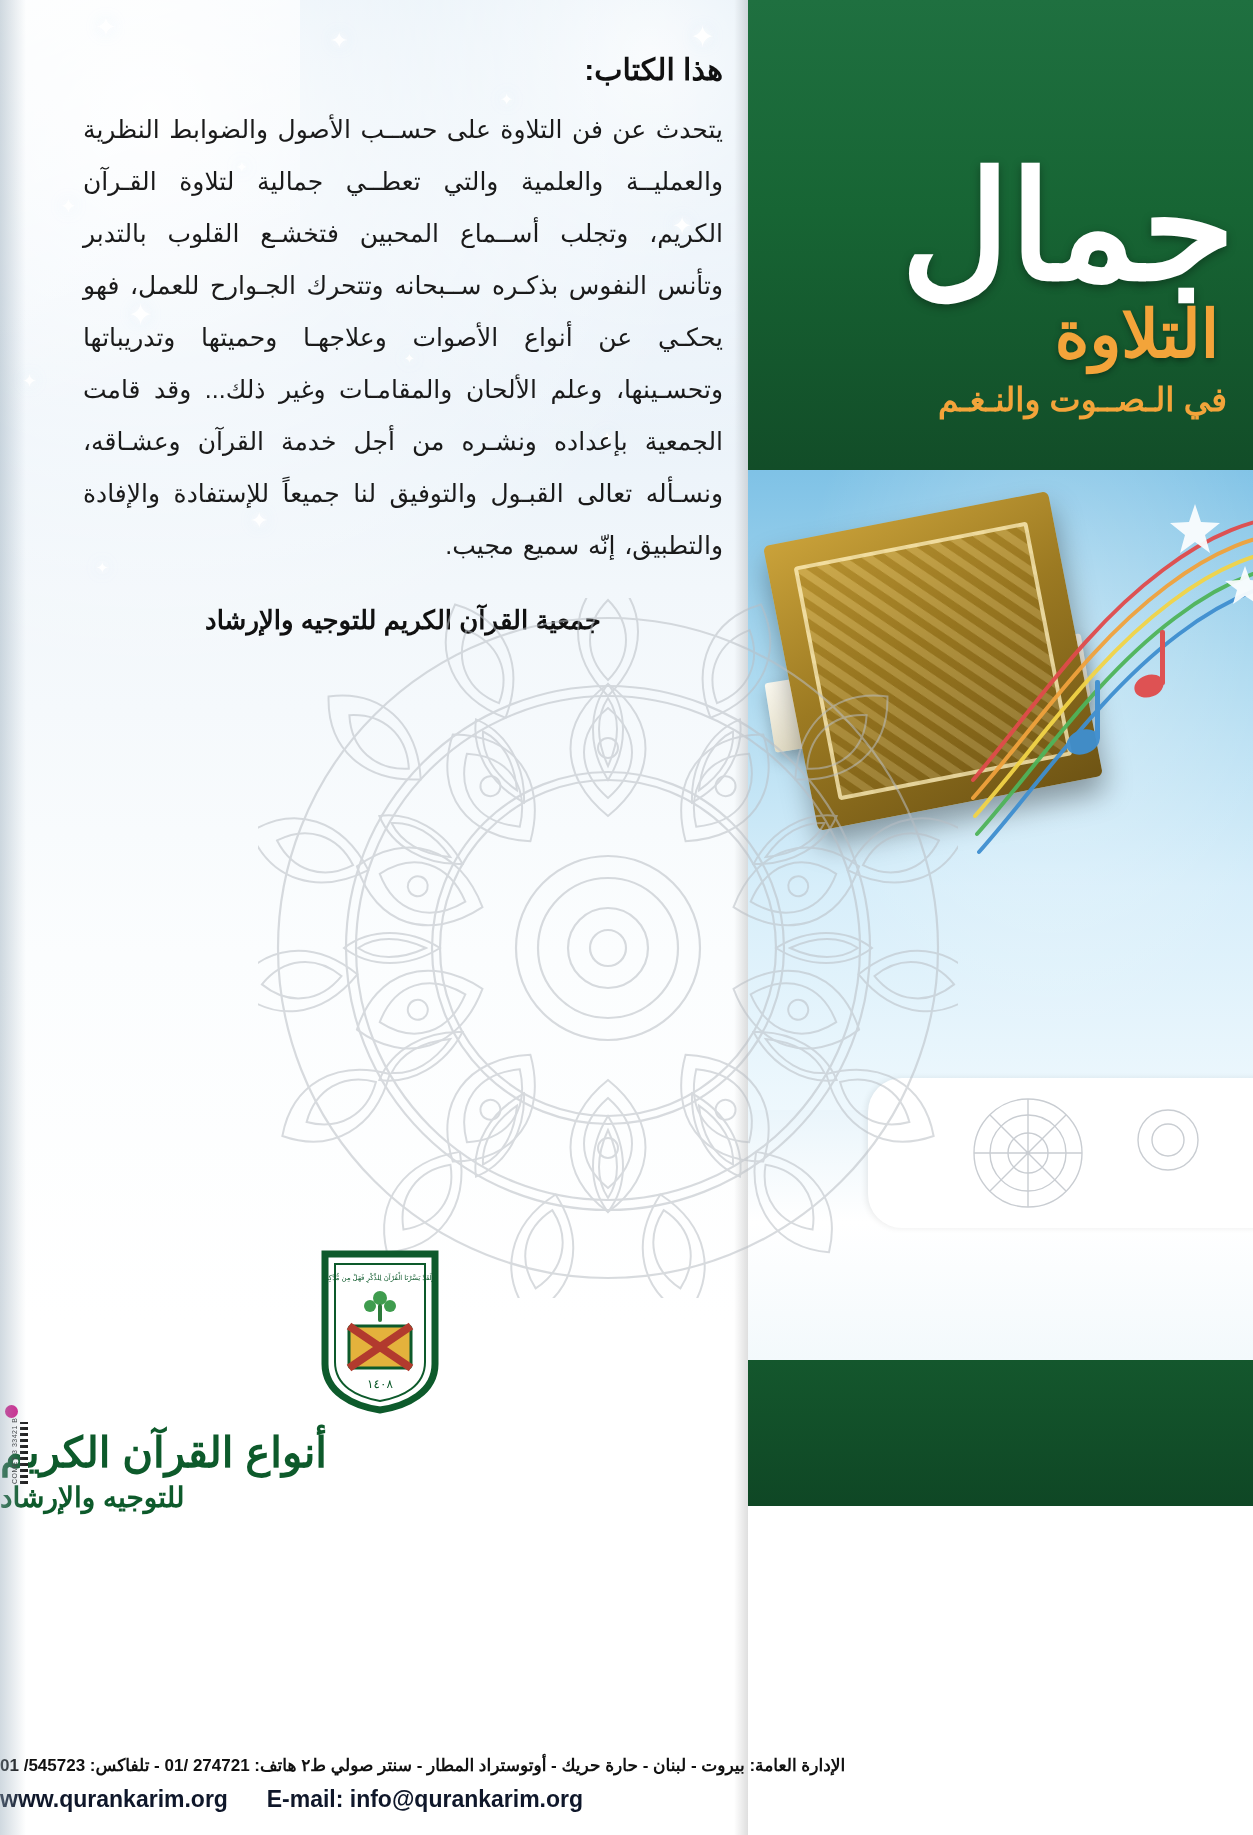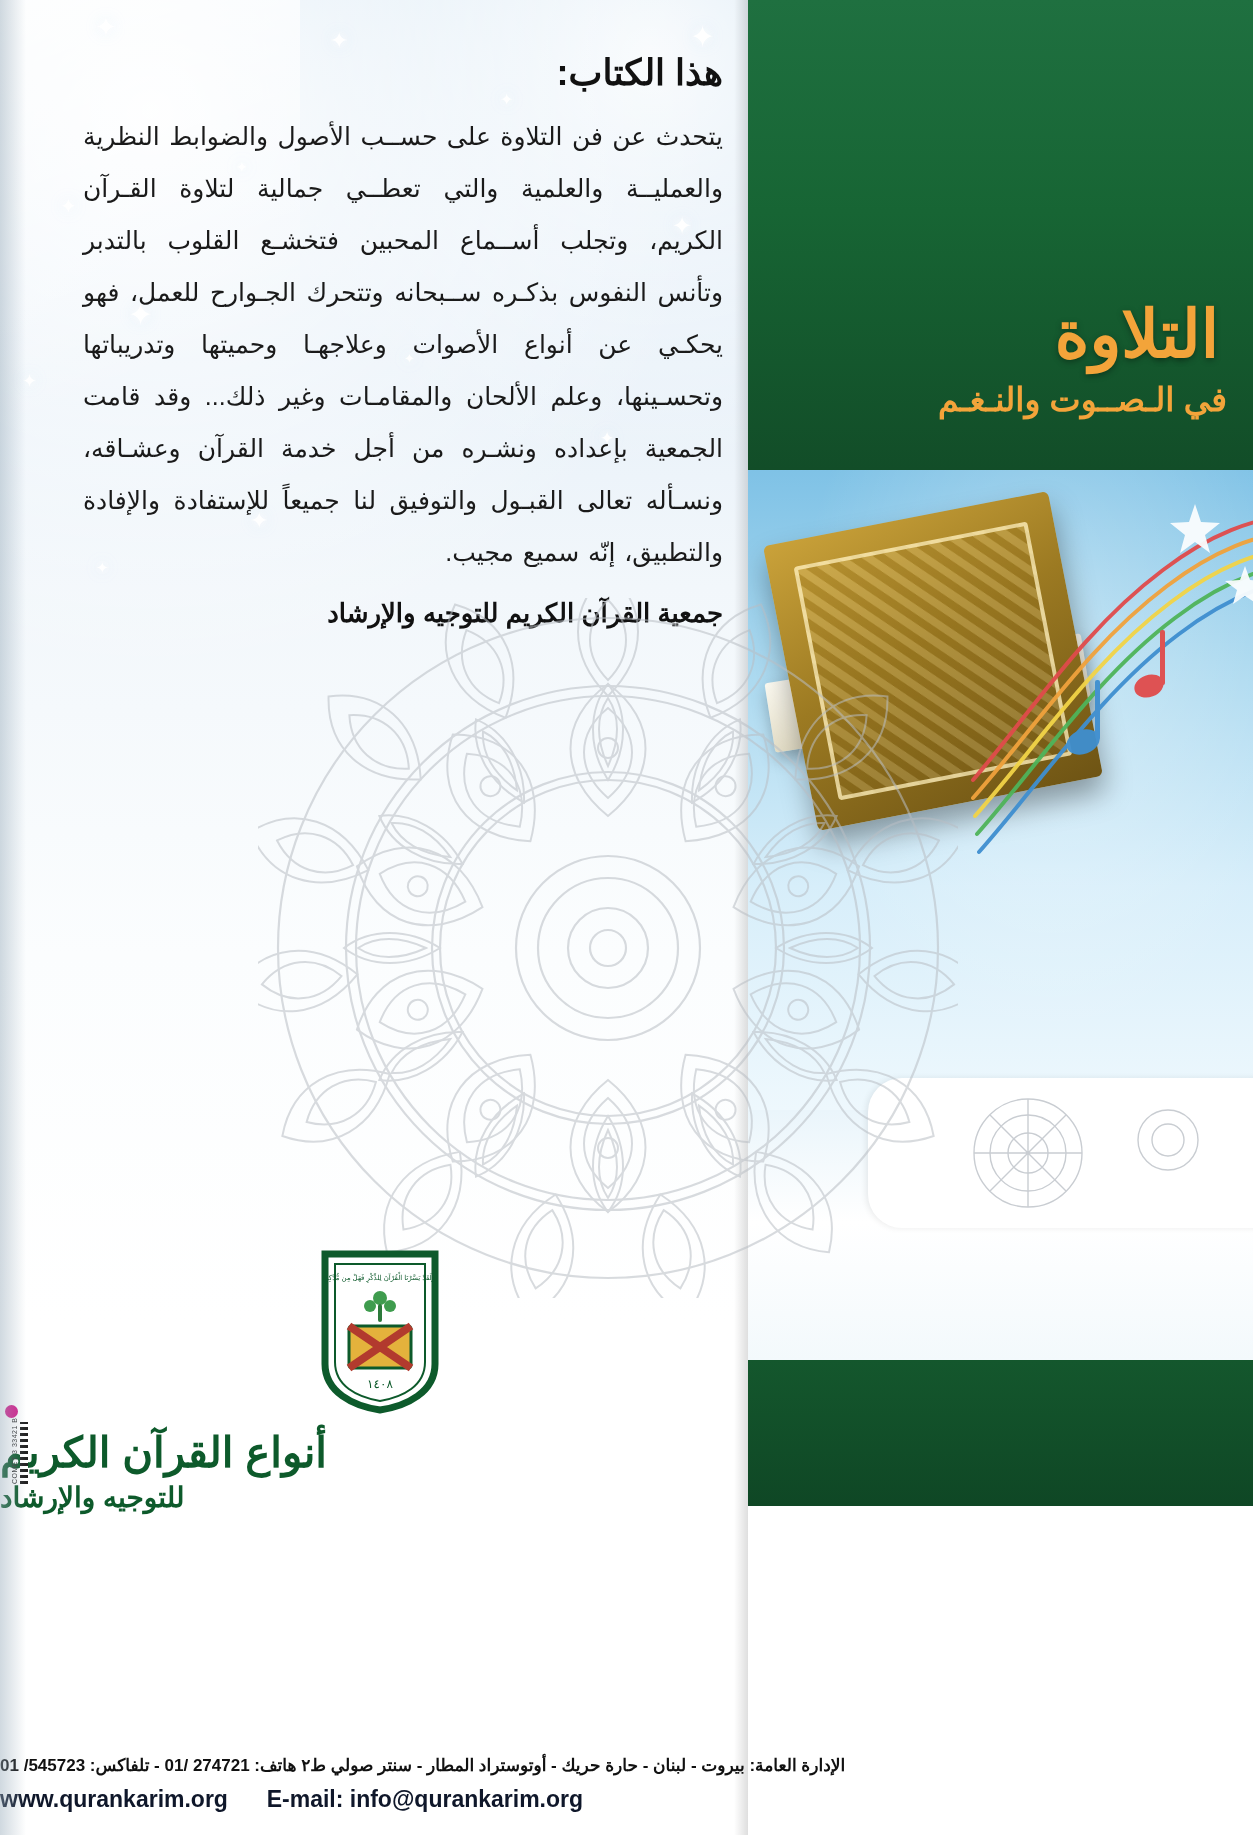--- a/index.html
+++ b/index.html
@@ -188,7 +188,7 @@
     direction: rtl;
   }
   .blurb-head {
-    font-size: 36px;
+    font-size: 30px;
     font-weight: 700;
     color: #111111;
     margin: 0 0 16px 0;

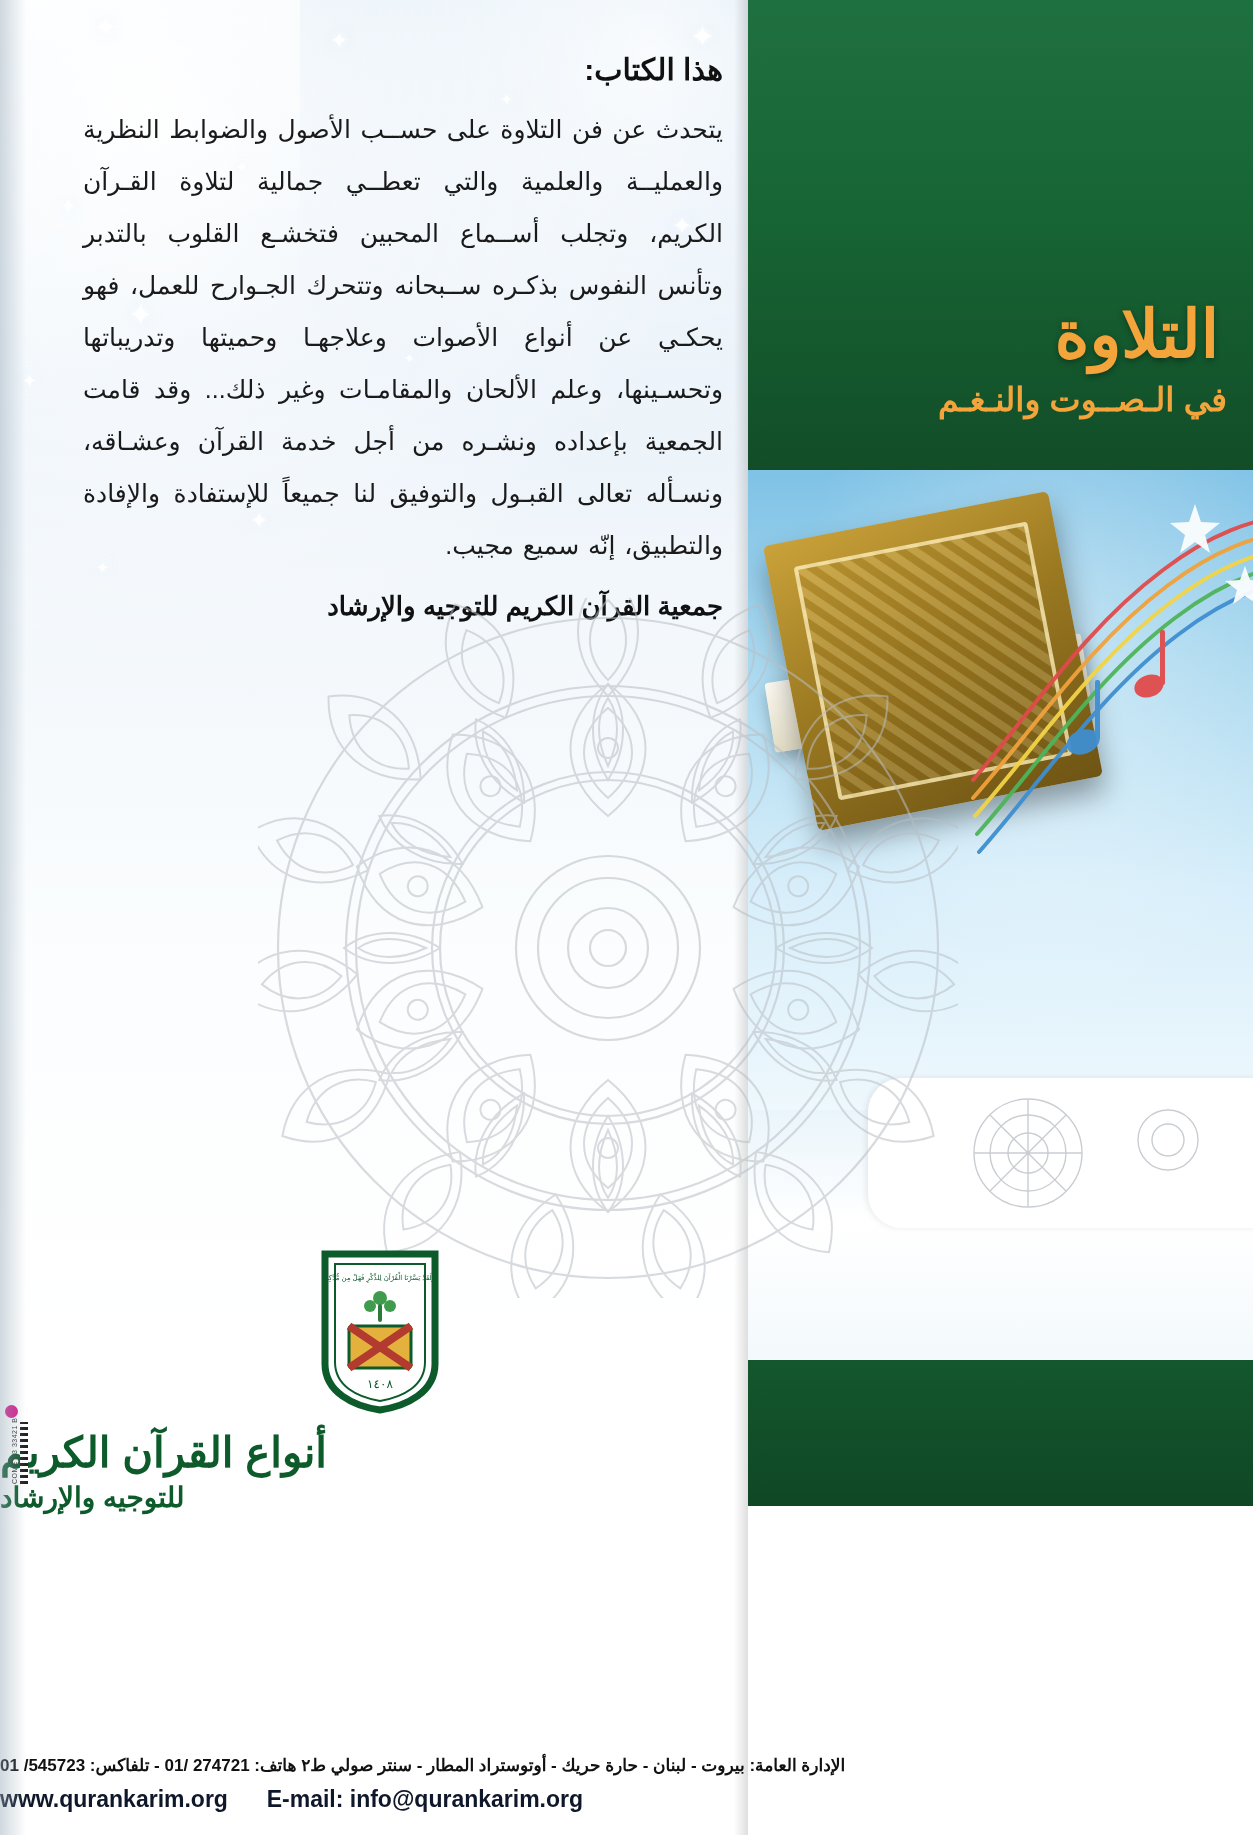--- a/index.html
+++ b/index.html
@@ -344,6 +344,7 @@
 
     <div class="cover-green"></div>
 
+    <div class="cover-title-ar">جمال</div>
     <div class="cover-sub-ar">التلاوة</div>
     <div class="cover-sub2-ar">في الـصــوت والنـغـم</div>
 

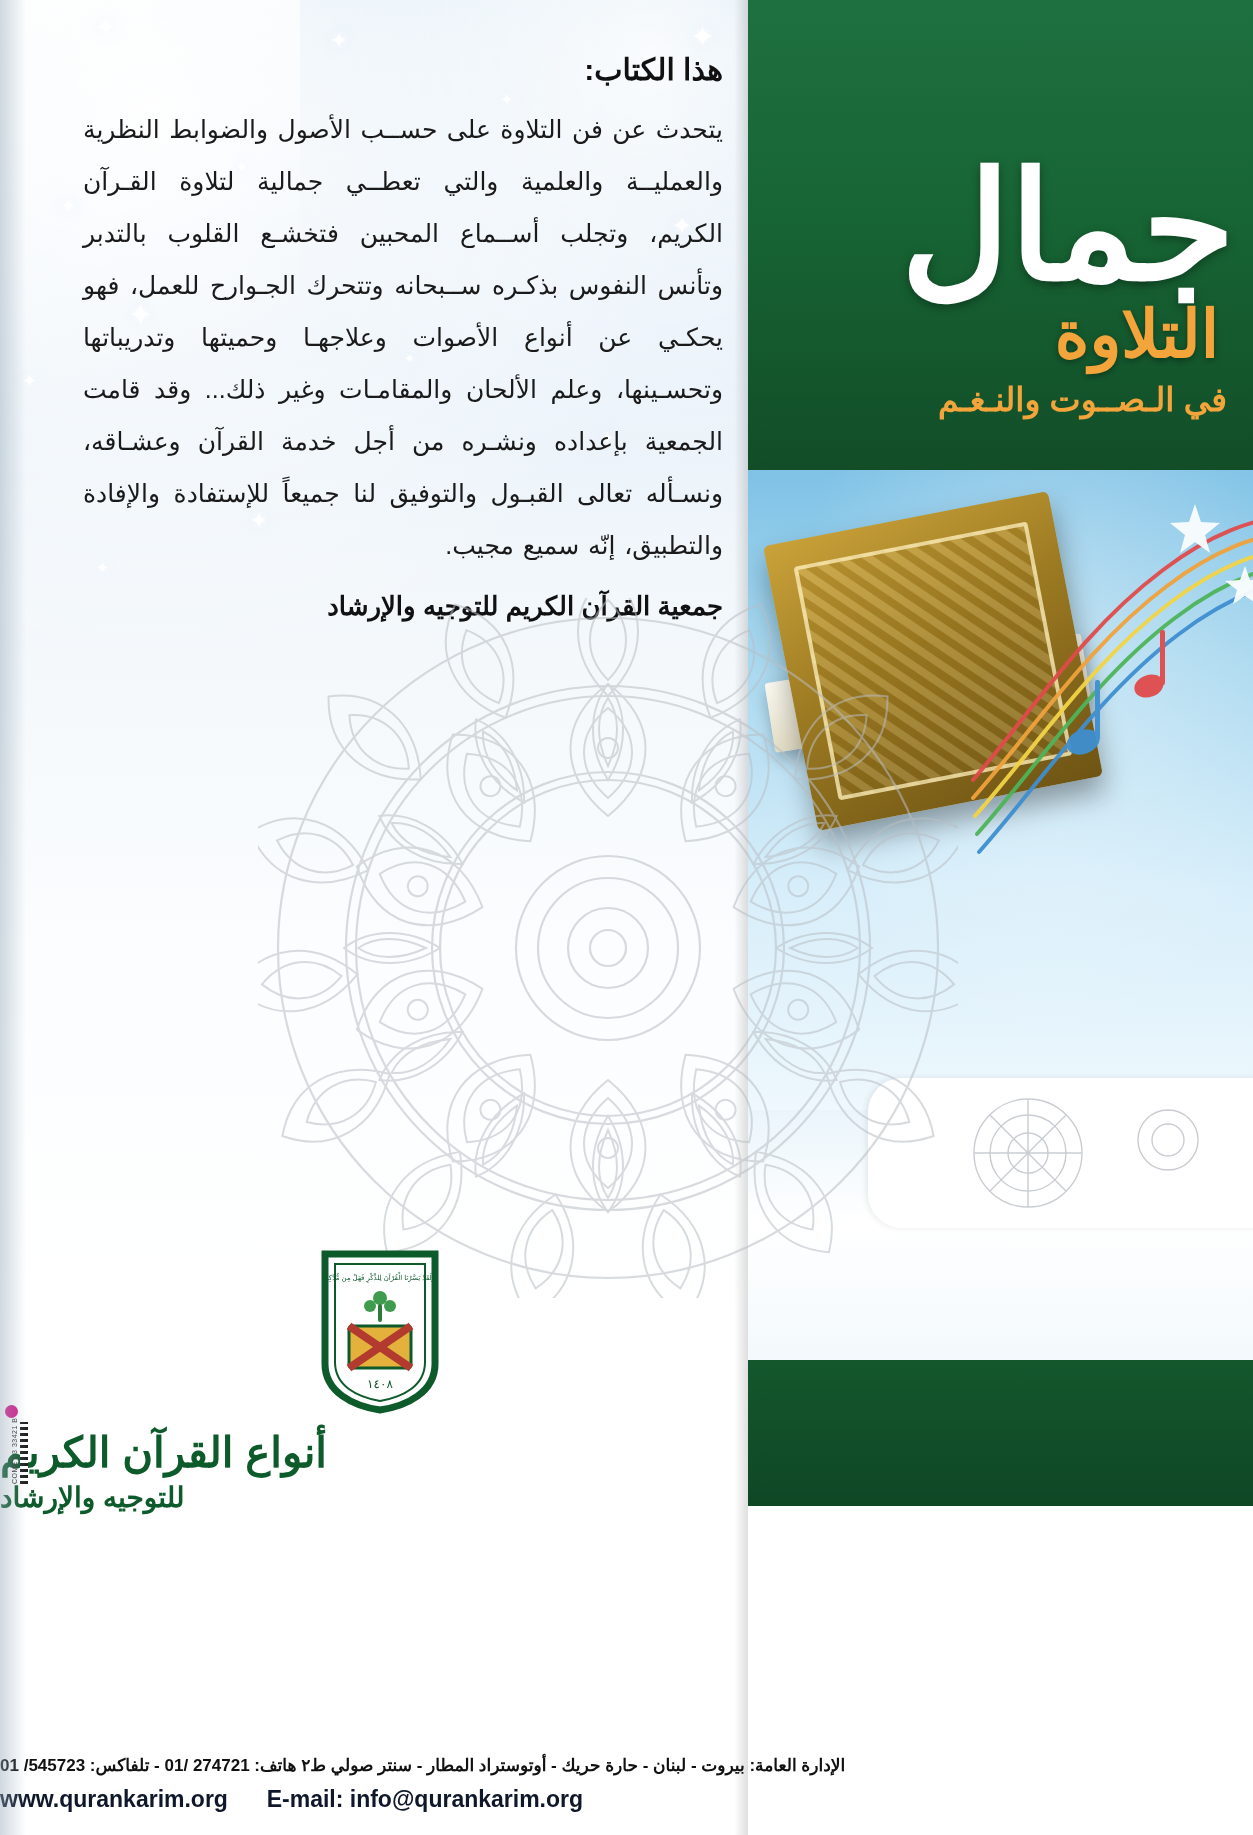--- a/index.html
+++ b/index.html
@@ -204,11 +204,11 @@
     word-spacing: 2px;
   }
   .blurb-sign {
-    margin-top: 20px;
+    margin-top: 34px;
     font-size: 26px;
     font-weight: 700;
     color: #111111;
-    text-align: right;
+    text-align: center;
   }
 
   

